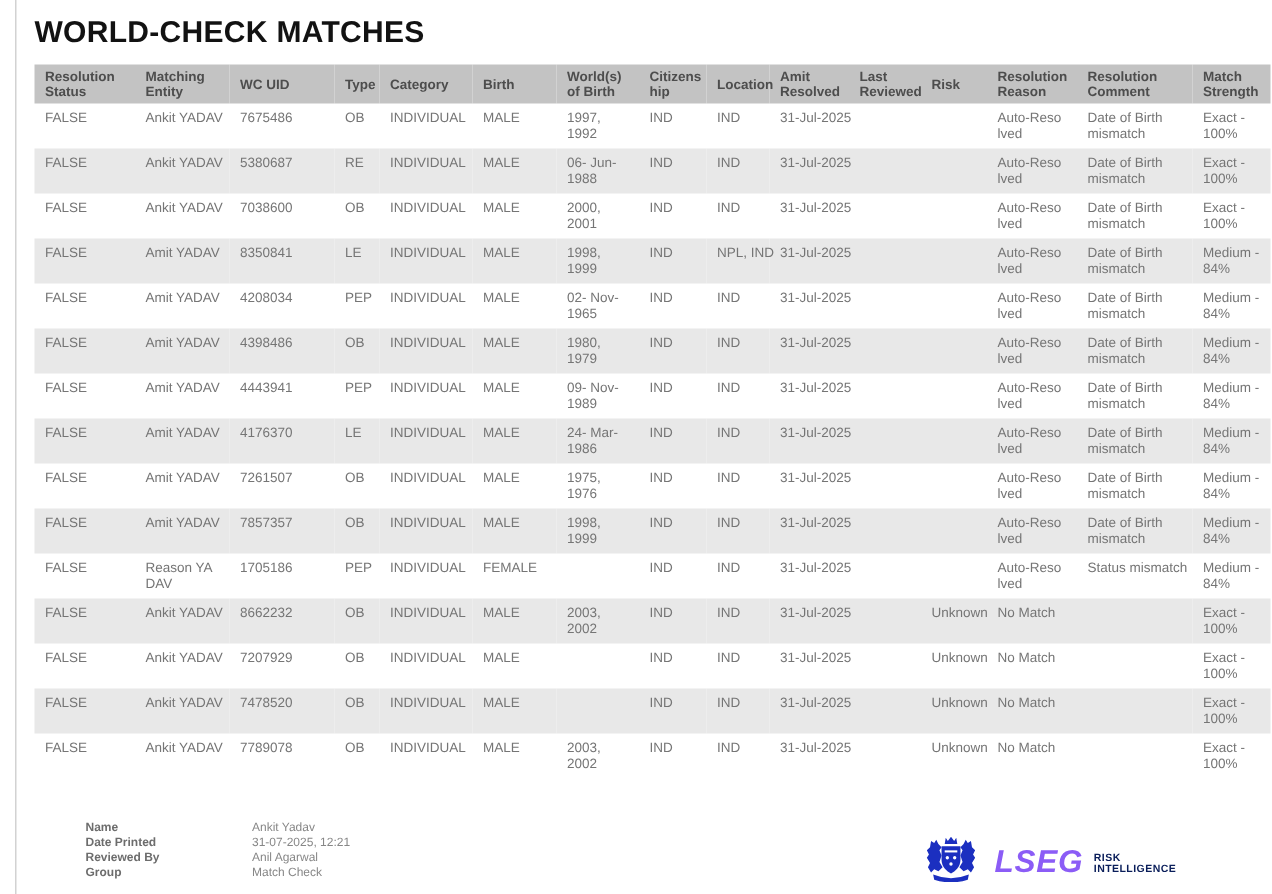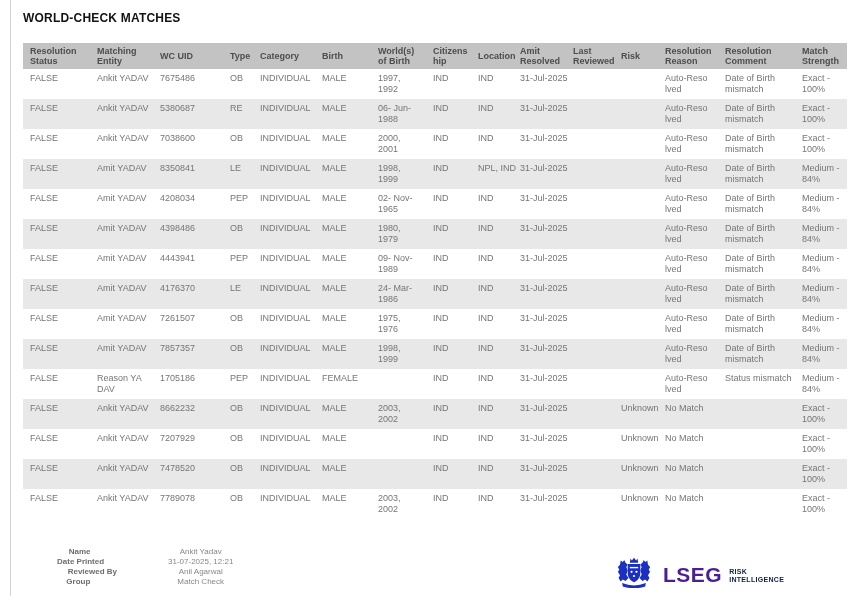--- a/index.html
+++ b/index.html
@@ -16,7 +16,7 @@
   }
   .page-title {
     position: absolute; left: 23px; top: 11px;
-    font-size: 12px; font-weight: bold; color: #121212;
+    font-size: 20px; font-weight: bold; color: #121212;
     letter-spacing: 0.2px;
   }
   table.matches {

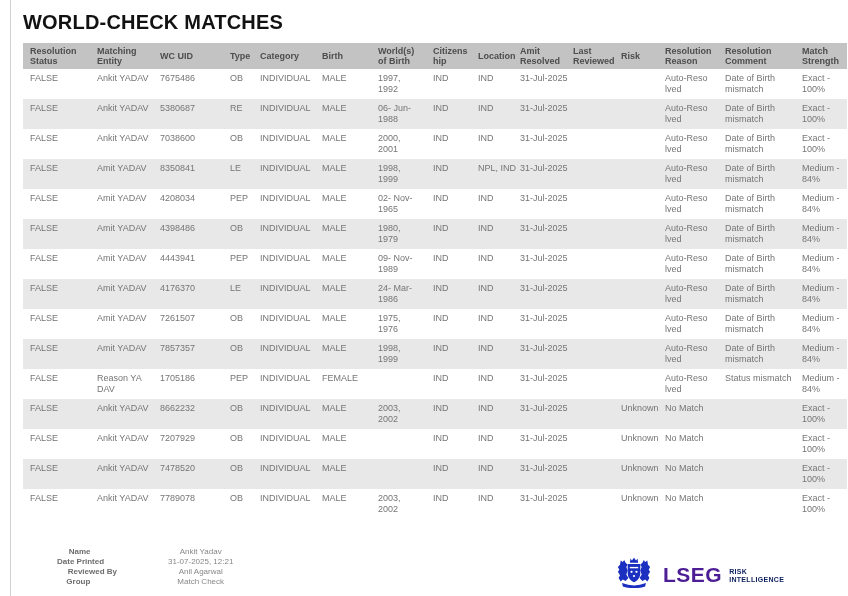--- a/index.html
+++ b/index.html
@@ -51,7 +51,7 @@
     position: absolute; left: 57px; top: 547px;
     font-size: 8px; line-height: 10px;
   }
-  .meta-row { display: flex; justify-content: center; }
+  .meta-row { display: flex; }
   .meta-label { width: 111px; font-weight: bold; color: #6d6d6d; }
   .meta-value { color: #878787; }
   .logo {

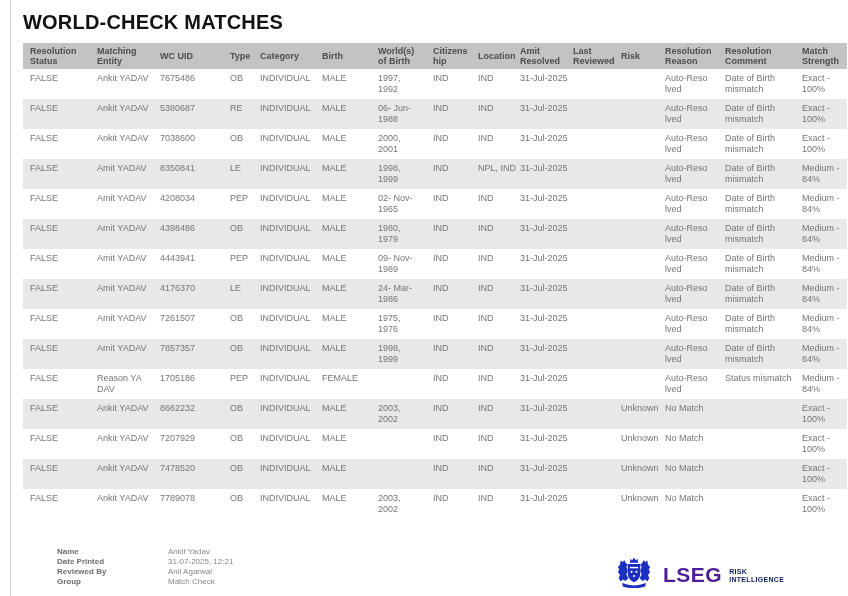--- a/index.html
+++ b/index.html
@@ -60,8 +60,8 @@
   }
   .logo-crest { flex: 0 0 auto; }
   .logo-word {
-    font-size: 21px; font-weight: bold; color: #4c1d95;
-    letter-spacing: 0.5px; margin-left: 8px;
+    font-size: 21px; font-weight: bold; color: #8b5cf6;
+    letter-spacing: 0.5px; margin-left: 8px; font-style: italic;
   }
   .logo-tagline {
     margin-left: 7px; margin-top: 2px;

